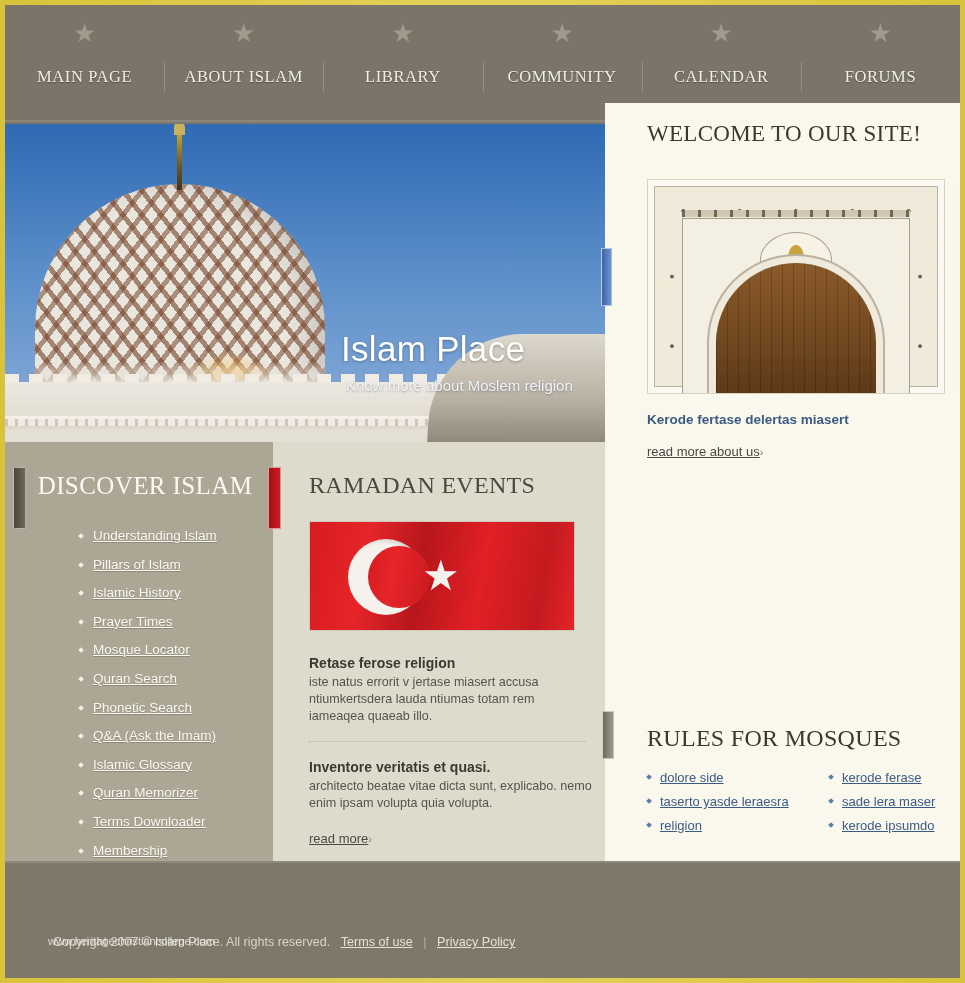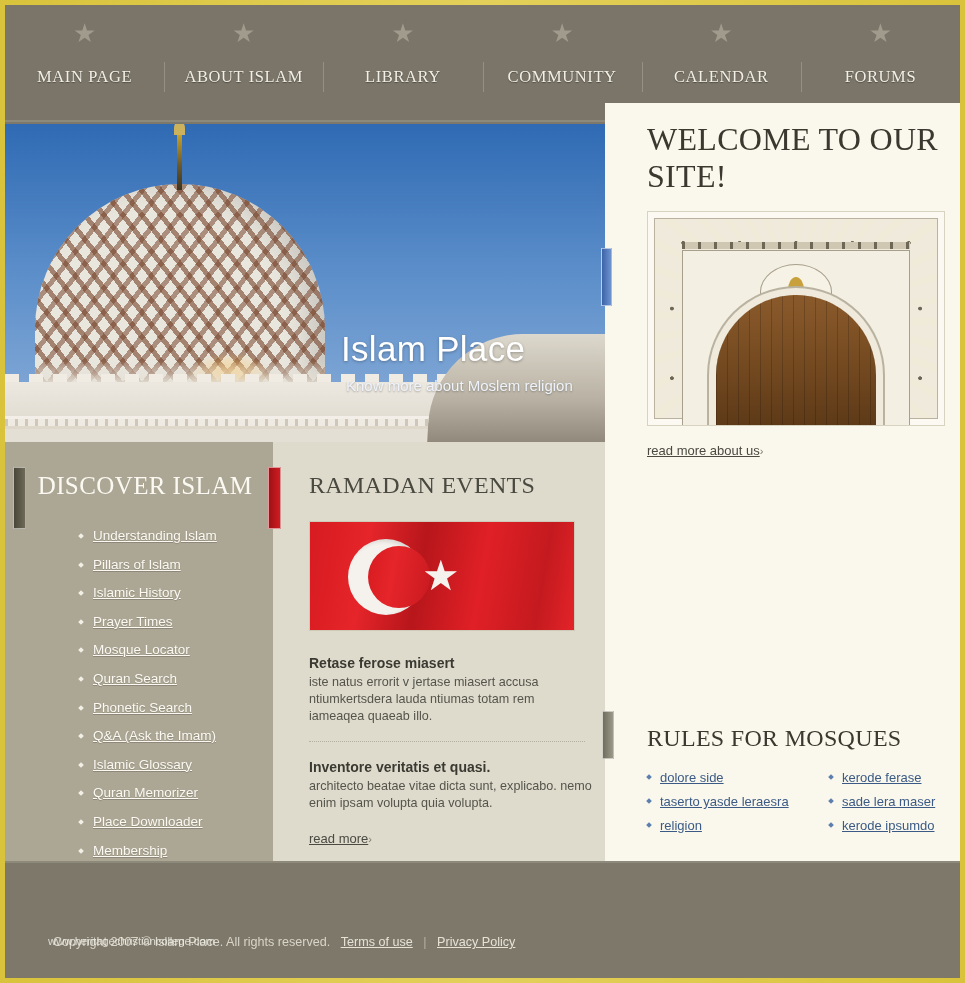--- a/index.html
+++ b/index.html
@@ -206,9 +206,9 @@
   .right-welcome { position: relative; padding: 18px 22px 10px 42px; }
   .h-welcome {
     font-family: "Liberation Serif", serif;
-    font-size: 32px; color: #3a382f;
+    font-size: 23px; color: #3a382f;
     letter-spacing: .3px; font-weight: 400;
-    margin-bottom: 16px;
+    margin-bottom: 32px;
   }
   .welcome-img {
     width: 298px; height: 215px;

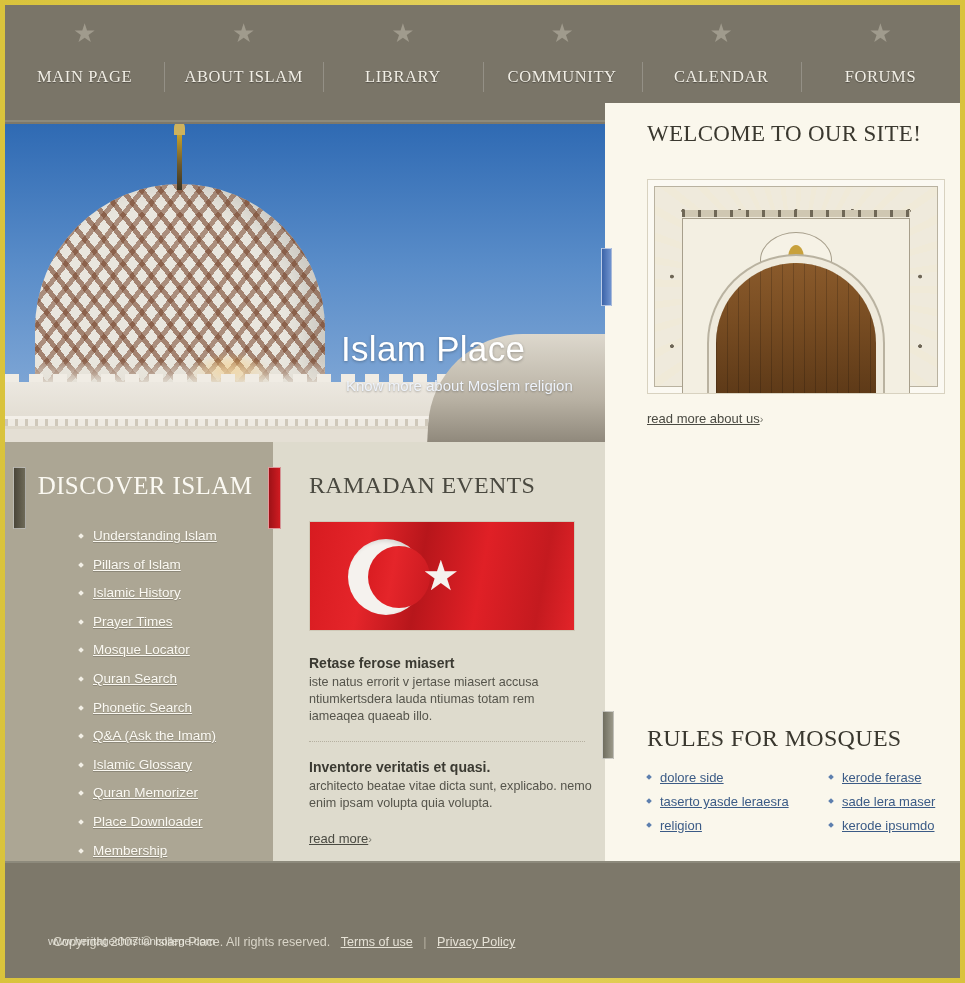--- a/index.html
+++ b/index.html
@@ -513,6 +513,7 @@
         <div class="orn-arch"></div>
       </div>
 
+      <div class="kerode-title">Kerode fertase delertas miasert</div>
 
       <a class="readmore"><span>read more about us</span></a><span class="arrow">›</span>
     </div>

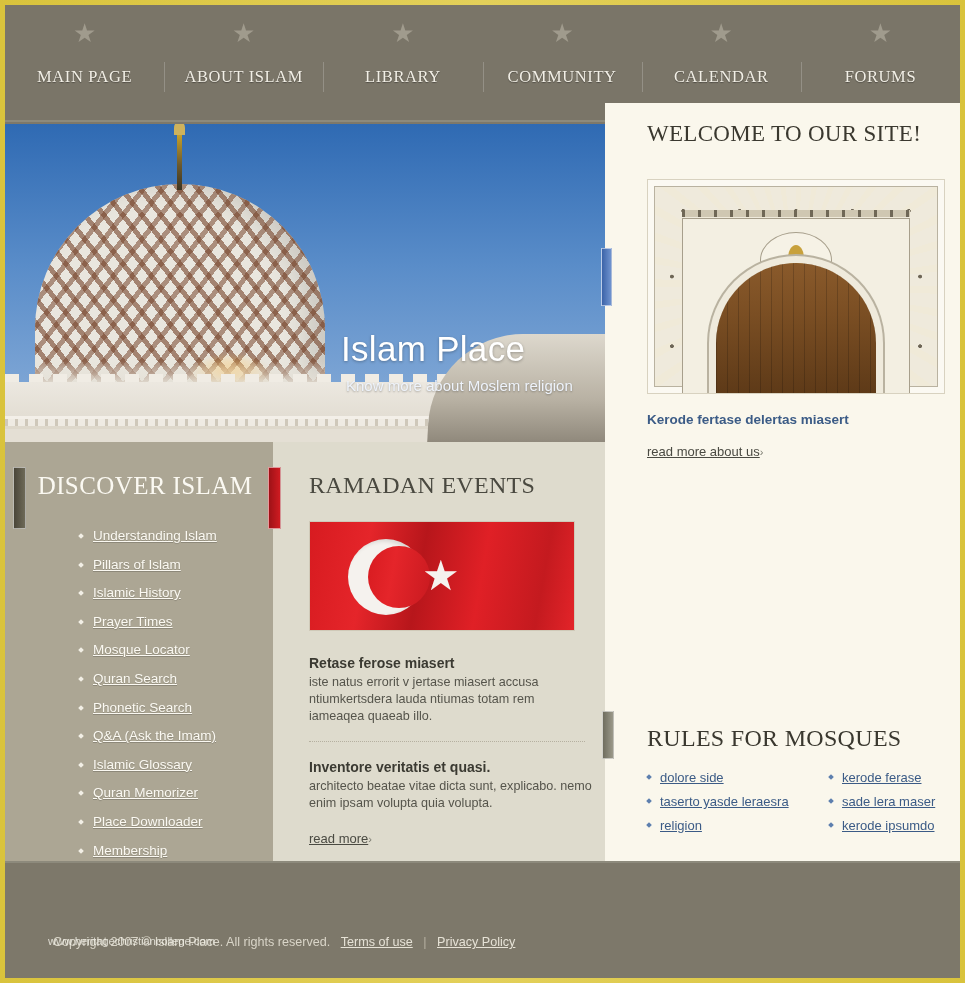--- a/index.html
+++ b/index.html
@@ -562,7 +562,7 @@
     </div>
 
     <div class="blurb">
-      <h4>Retase ferose miasert</h4>
+      <h4>Retase ferose religion</h4>
       <p>iste natus errorit v jertase miasert accusa ntiumkertsdera lauda ntiumas totam rem iameaqea quaeab illo.</p>
     </div>
 

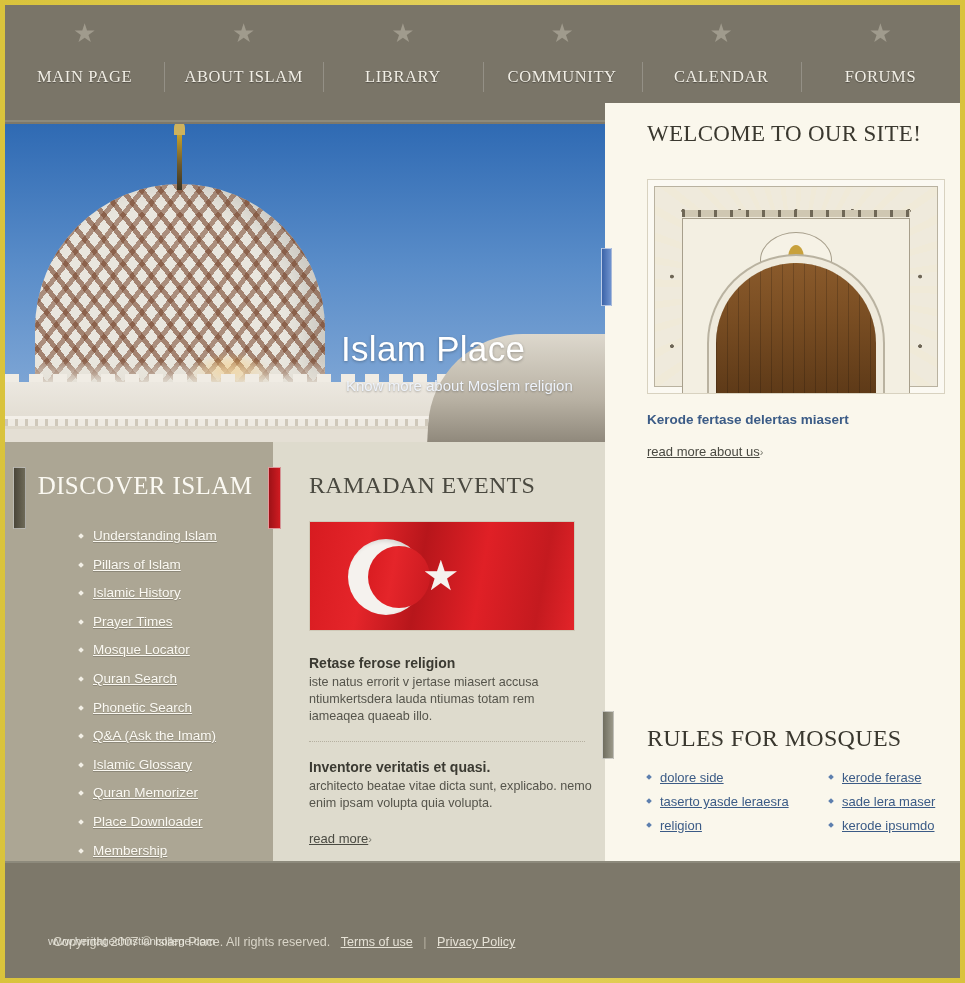--- a/index.html
+++ b/index.html
@@ -548,7 +548,7 @@
         <li><a>Q&amp;A (Ask the Imam)</a></li>
         <li><a>Islamic Glossary</a></li>
         <li><a>Quran Memorizer</a></li>
-        <li><a>Place Downloader</a></li>
+        <li><a>Terms Downloader</a></li>
         <li><a>Membership</a></li>
       </ul>
   </div>

